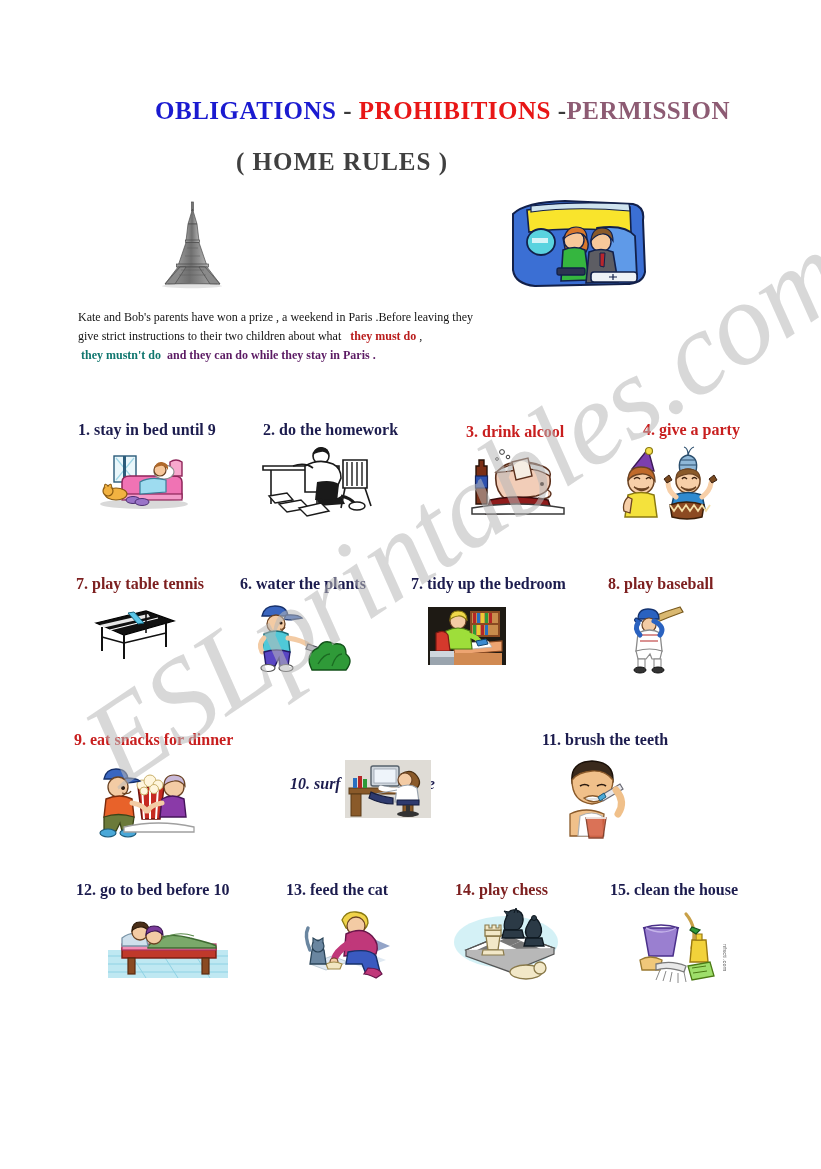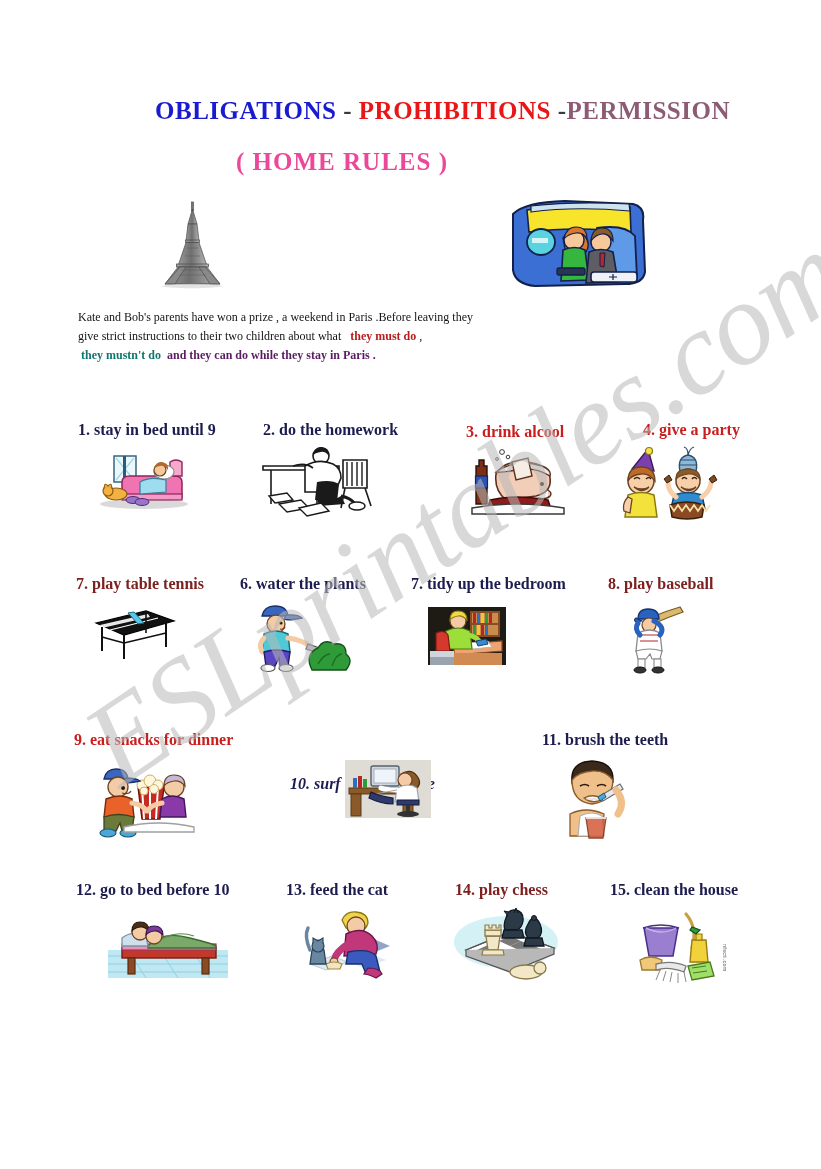--- a/index.html
+++ b/index.html
@@ -52,7 +52,7 @@
     text-align:center;
     font-size:25px;
     font-weight:bold;
-    color:#ec4899;
+    color:#404040;
     letter-spacing:1px;
     z-index:2;
   }

